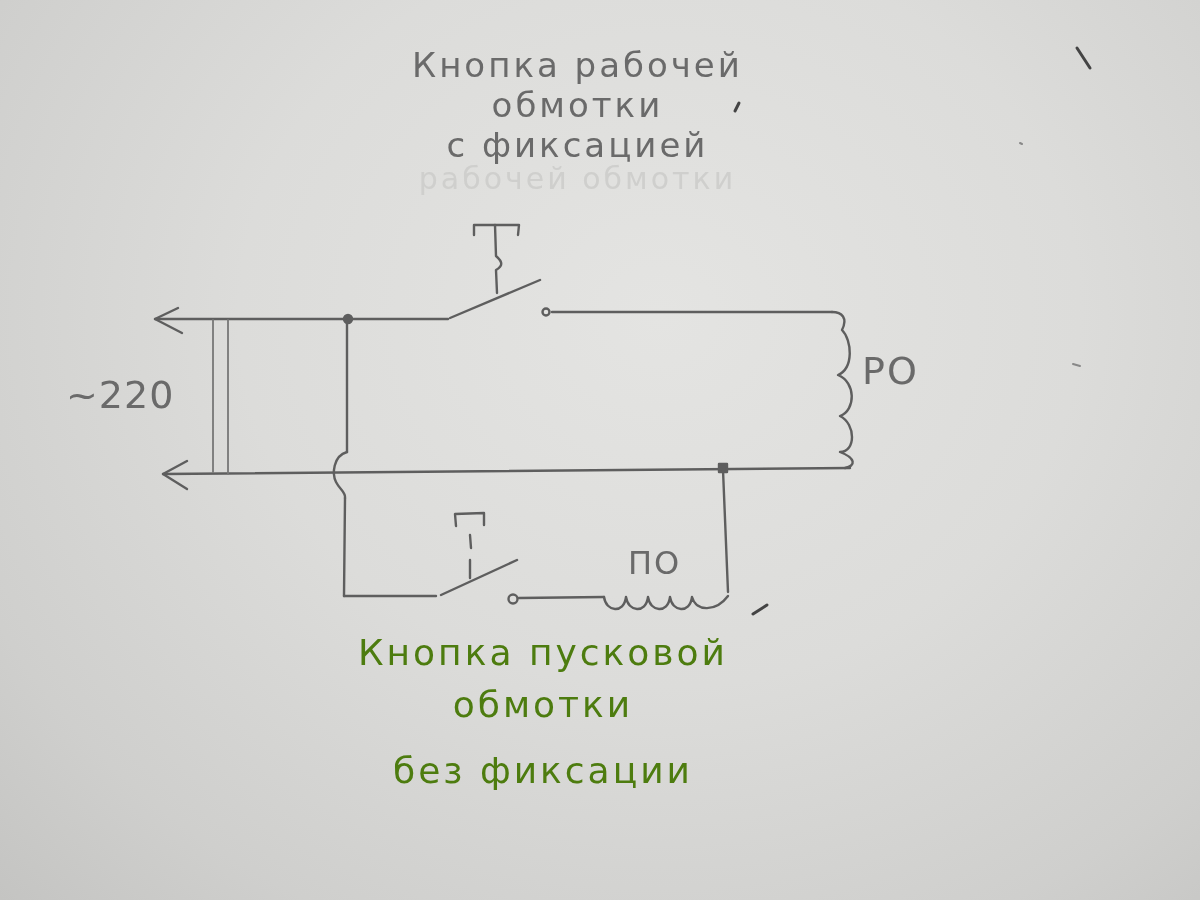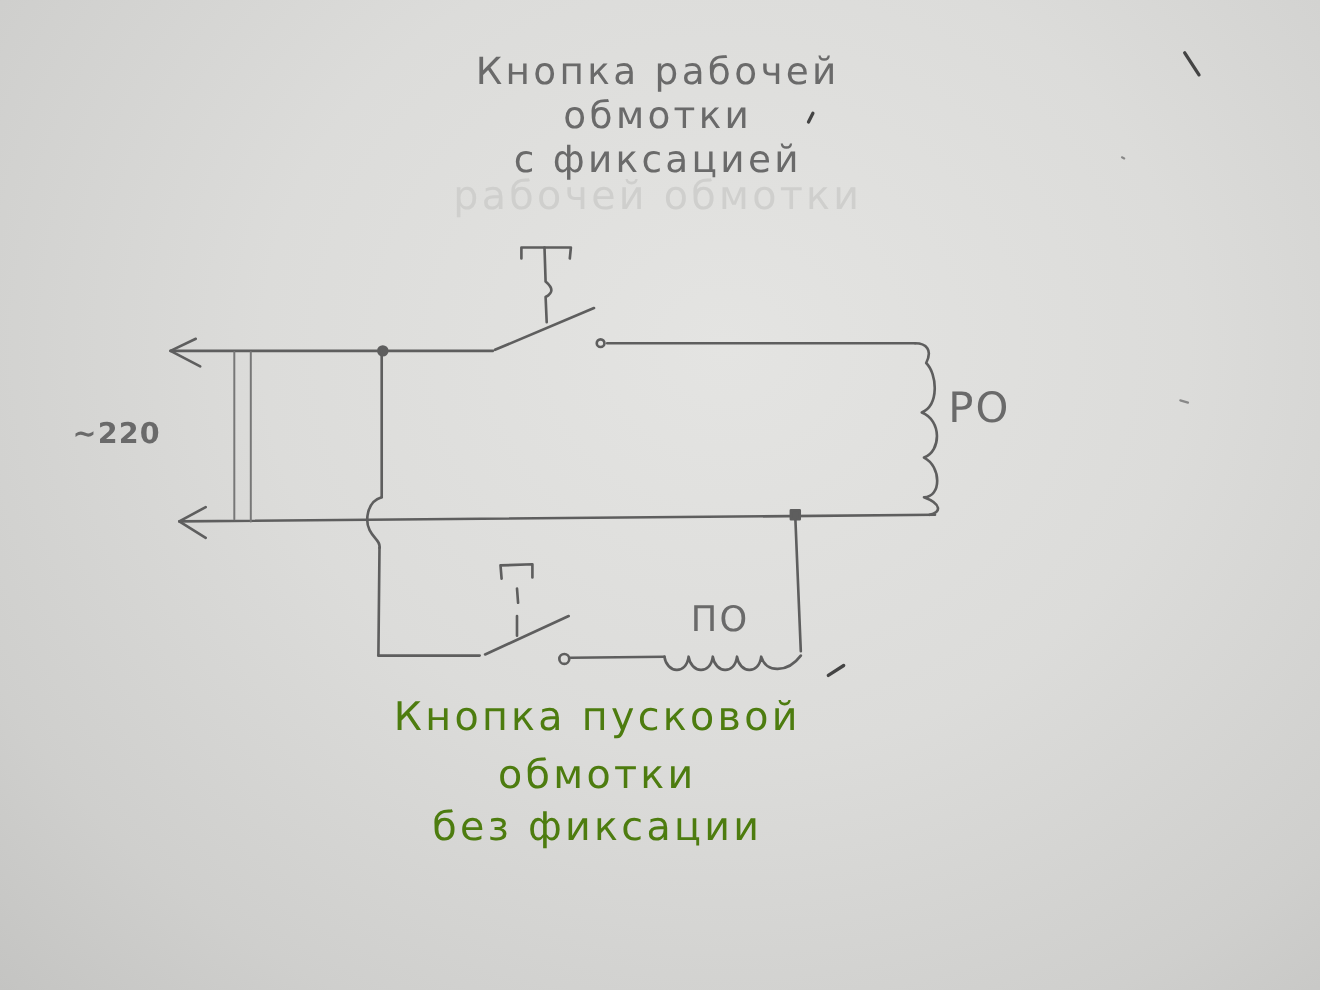--- a/index.html
+++ b/index.html
@@ -114,7 +114,7 @@
   <span class="line">Кнопка рабочей</span>
   <span class="line" style="margin-top:-6px;">обмотки</span>
   <span class="line" style="margin-top:-6px;">с фиксацией</span>
-  <span class="line ghost" style="margin-top:-12px; font-size:36px;">рабочей обмотки</span>
+  <span class="line ghost" style="margin-top:-12px; font-size:30px;">рабочей обмотки</span>
 </div>
 
 <div class="hand" style="left:358px; top:630px; font-size:36px; color:#4d7c0f;">

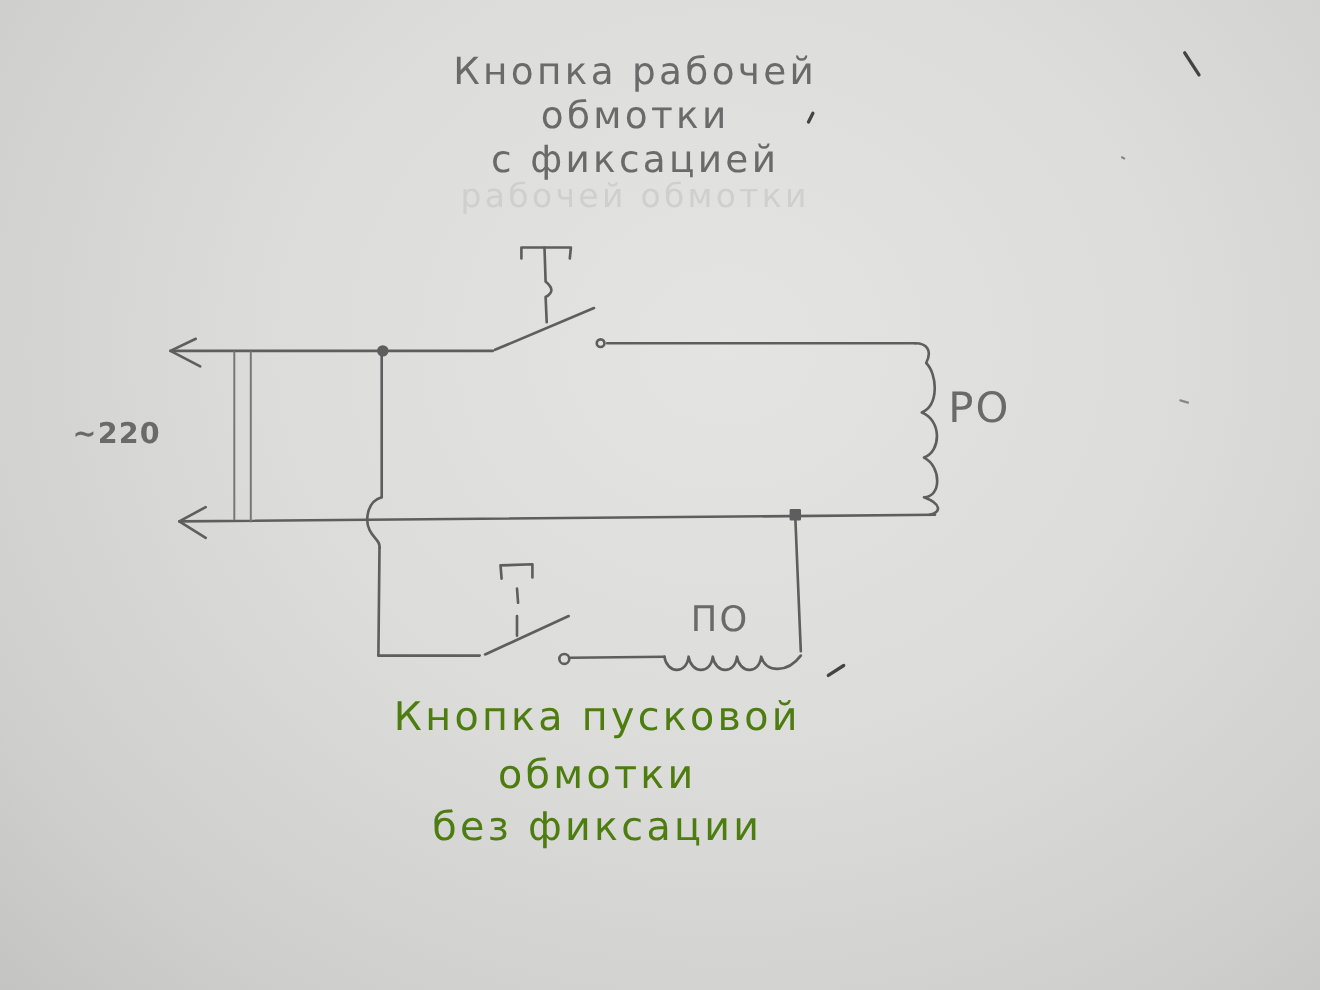--- a/index.html
+++ b/index.html
@@ -98,7 +98,7 @@
   </g>
 </svg>
 
-<div class="hand" style="left:66px; top:372px; font-size:26px; letter-spacing:1px;font-weight:bold;">
+<div class="hand" style="left:66px; top:372px; font-size:38px; letter-spacing:1px;">
   <span>~220</span>
 </div>
 

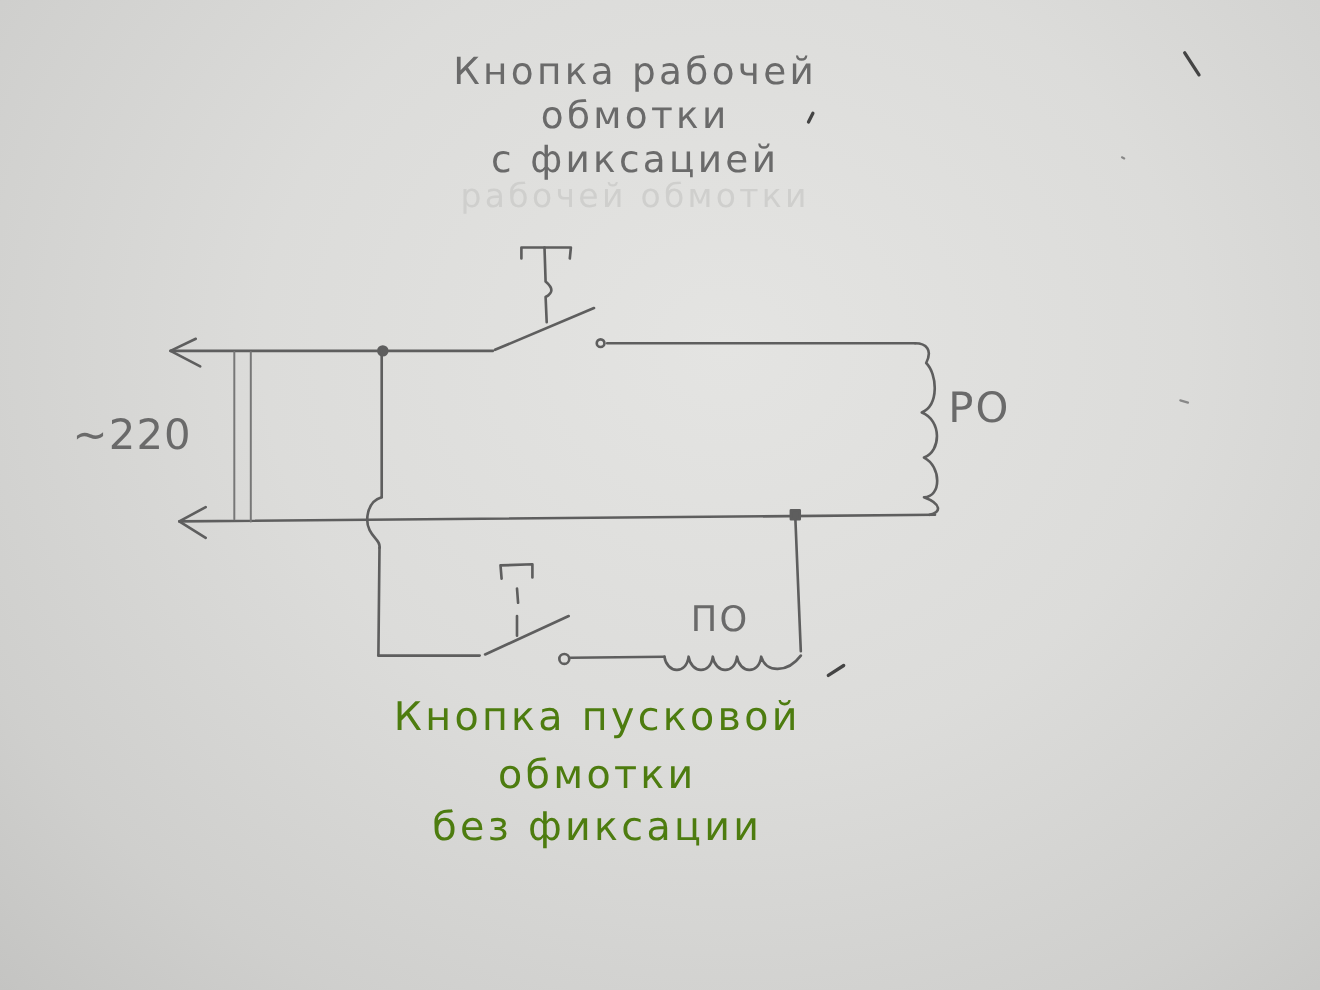--- a/index.html
+++ b/index.html
@@ -120,7 +120,7 @@
 <div class="hand" style="left:358px; top:630px; font-size:36px; color:#4d7c0f;">
   <span class="line">Кнопка пусковой</span>
   <span class="line" style="margin-top:6px;">обмотки</span>
-  <span class="line" style="margin-top:2px;">без фиксации</span>
+  <span class="line" style="margin-top:20px;">без фиксации</span>
 </div>
 
 </body></html>

